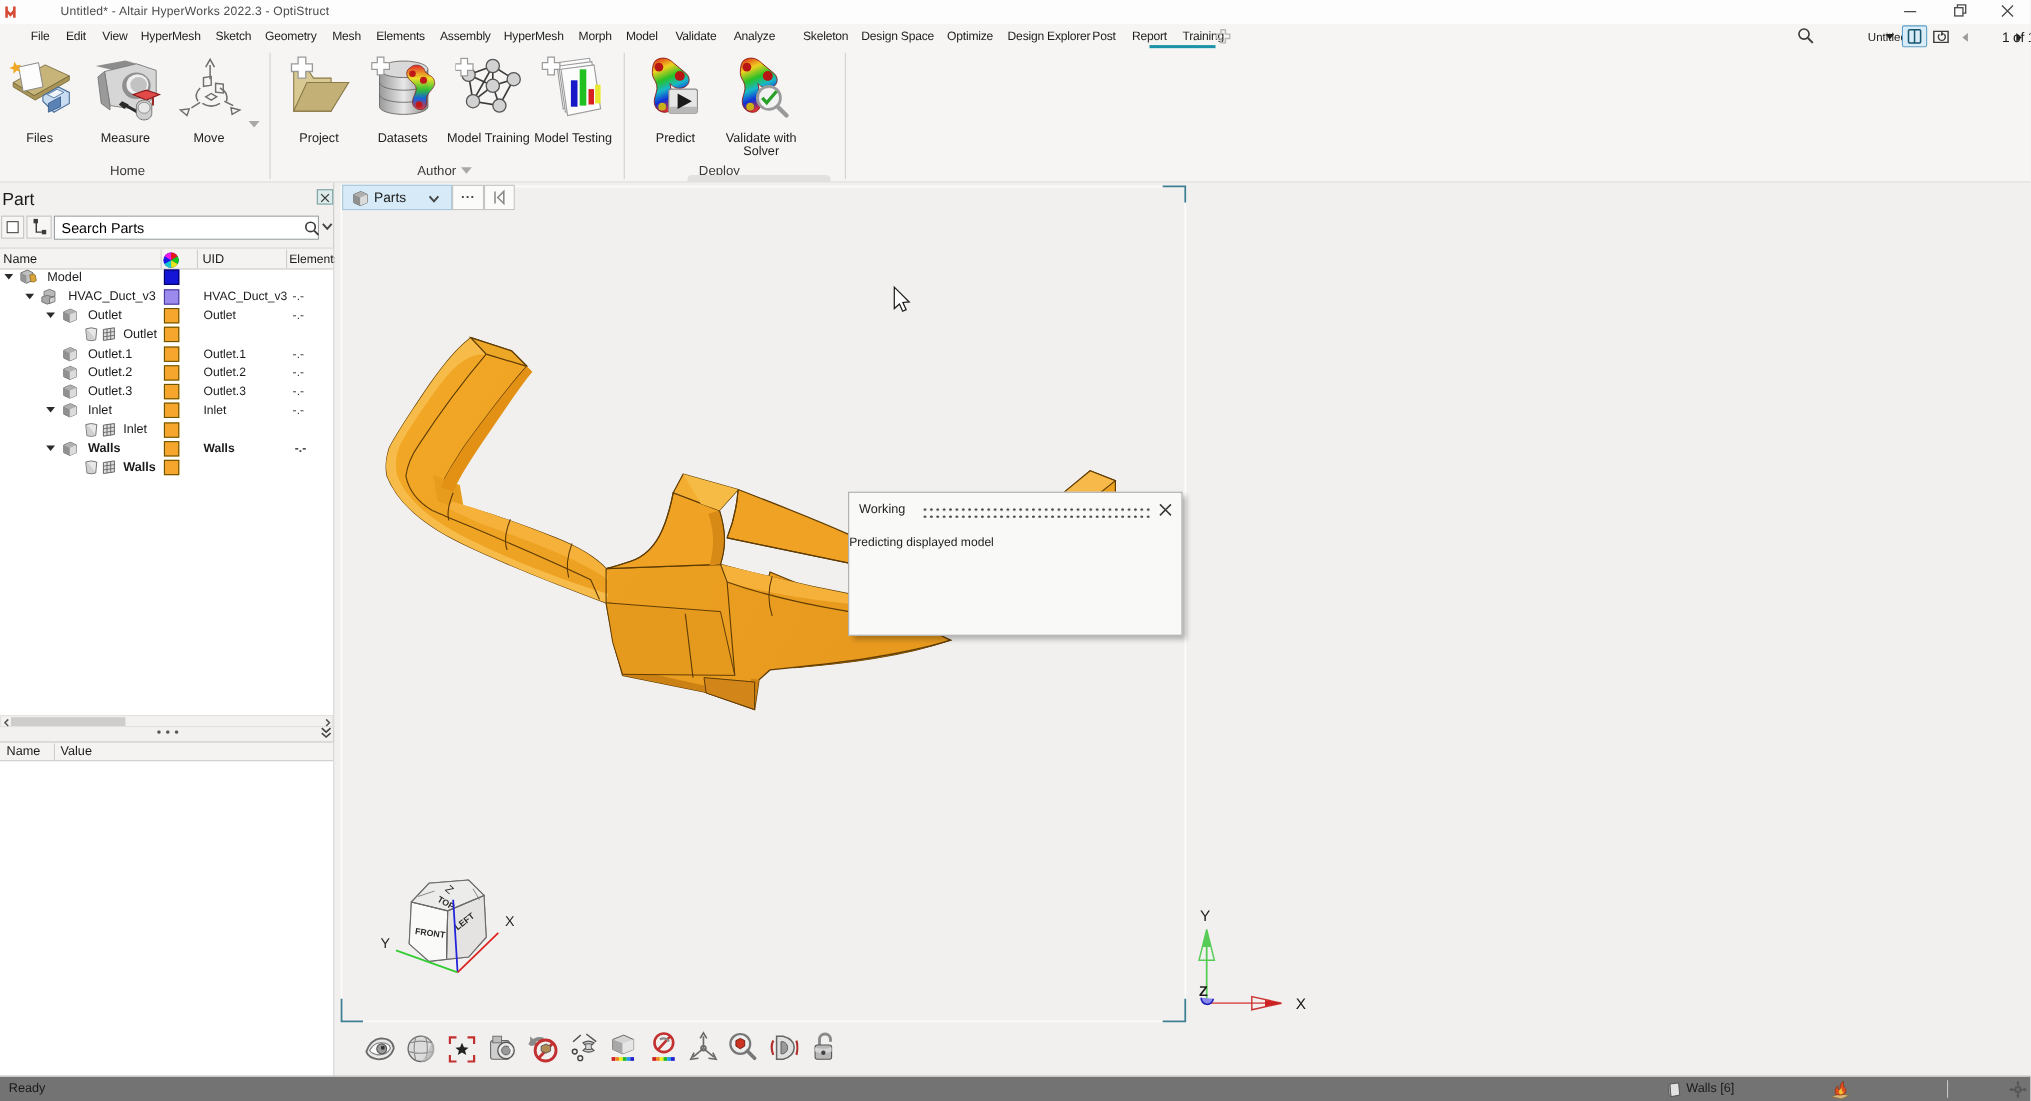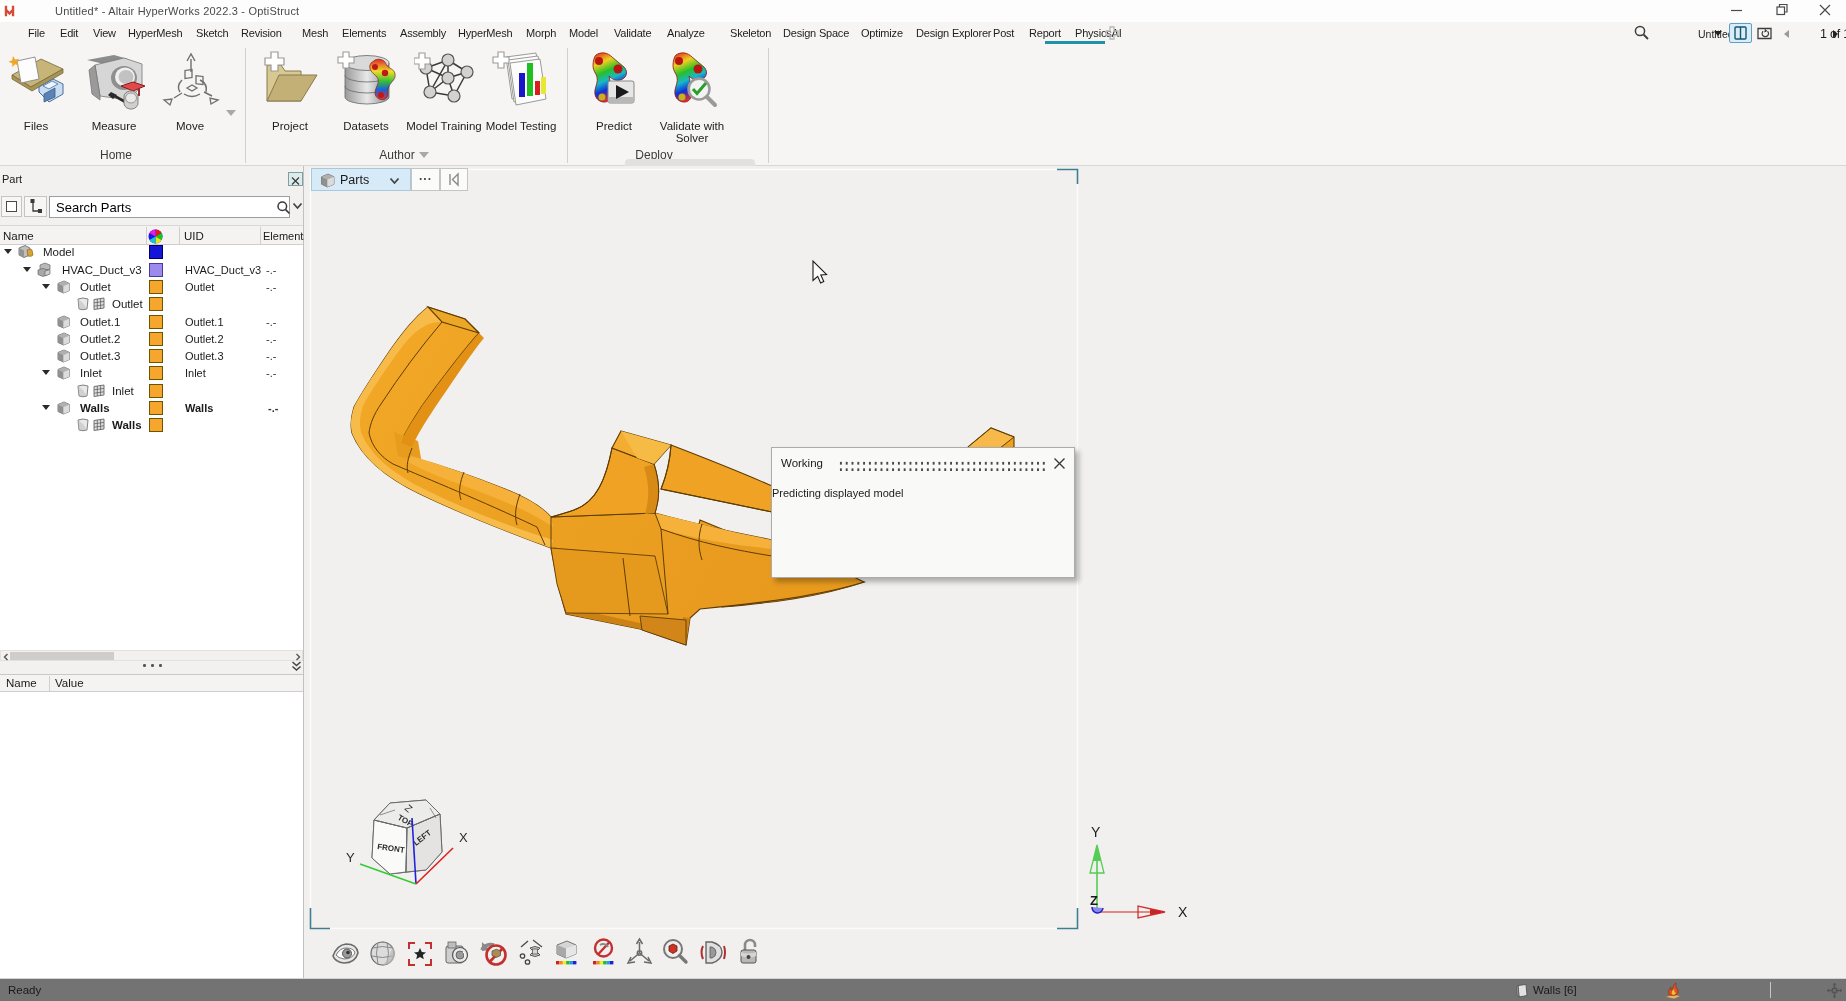--- a/index.html
+++ b/index.html
@@ -69,7 +69,7 @@
     <span class="mi" style="left:70px">View</span>
     <span class="mi" style="left:105px">HyperMesh</span>
     <span class="mi" style="left:173px">Sketch</span>
-    <span class="mi" style="left:218px">Revision</span>
+    <span class="mi" style="left:218px">Geometry</span>
     <span class="mi" style="left:279px">Mesh</span>
     <span class="mi" style="left:319px">Elements</span>
     <span class="mi" style="left:377px">Assembly</span>

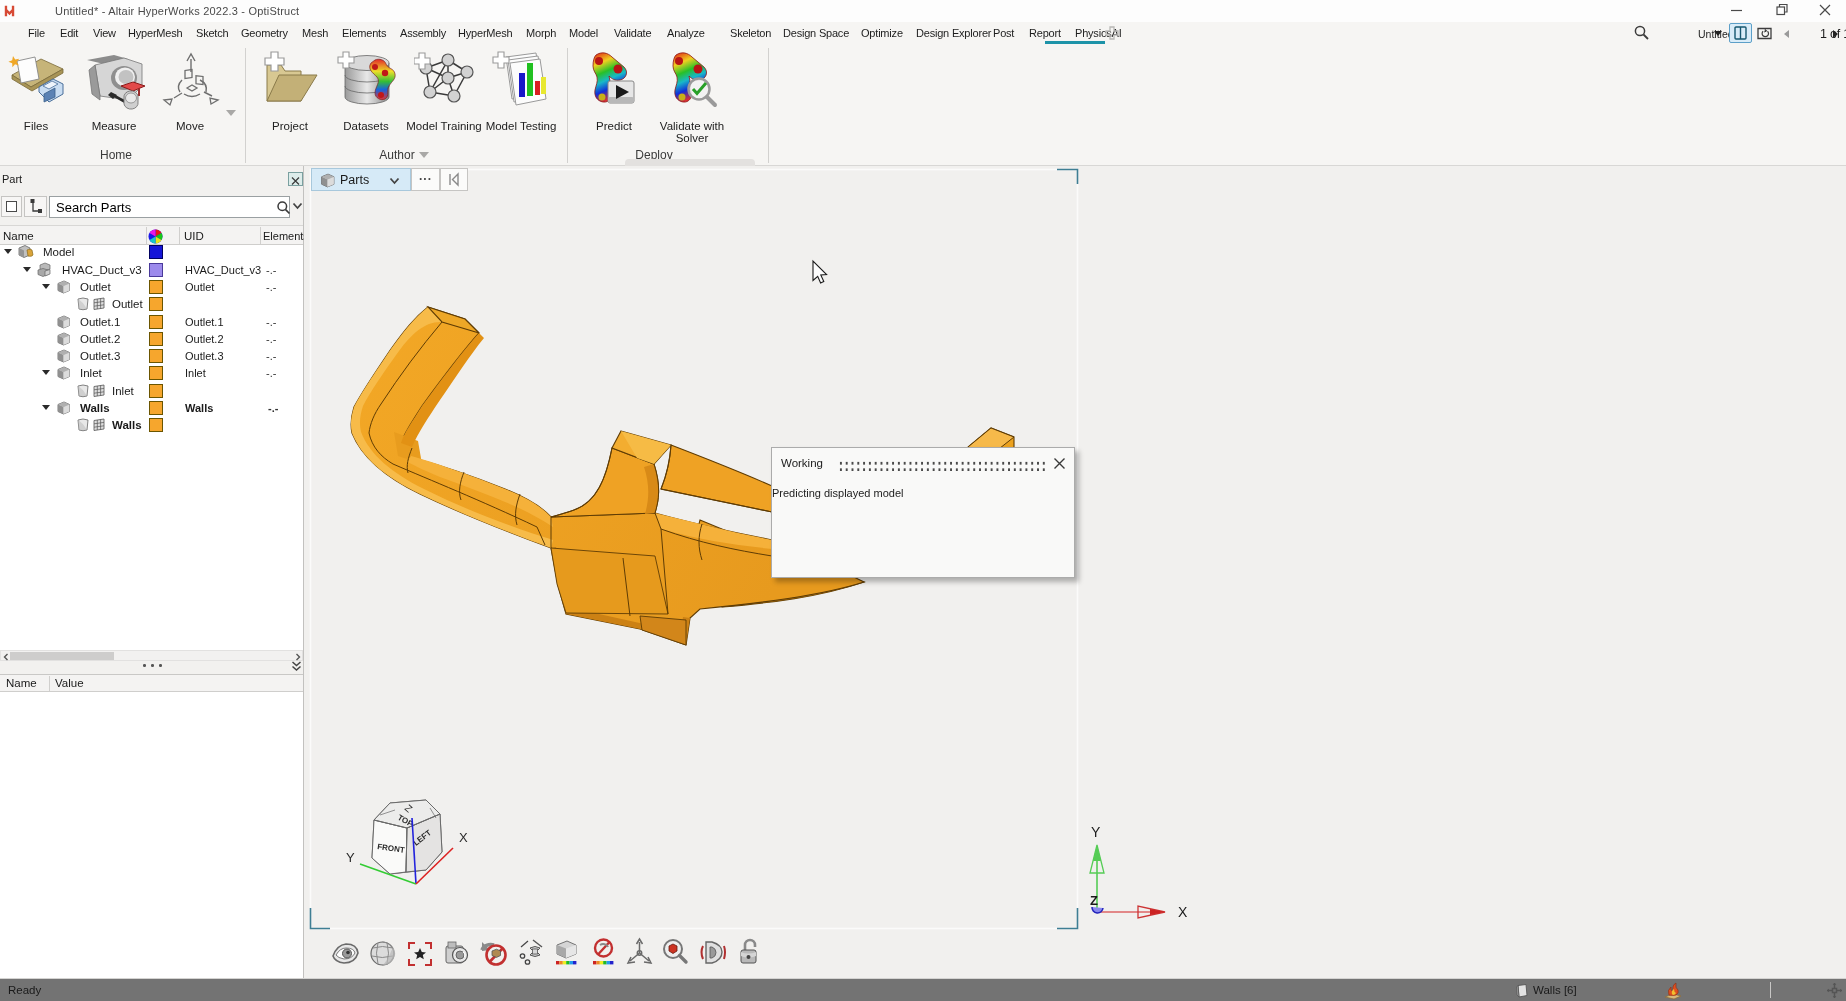--- a/index.html
+++ b/index.html
@@ -84,7 +84,7 @@
     <span class="mi" style="left:893px">Design Explorer</span>
     <span class="mi" style="left:970px">Post</span>
     <span class="mi" style="left:1006px">Report</span>
-    <span class="mi" style="left:1052px">PhysicsAI</span>
+    <span class="mi" style="left:1052px">Training</span>
     <div class="abs" style="left:1045px;top:19px;width:60px;height:2.5px;background:#1d93a8"></div>
     <svg class="abs" style="left:1105px;top:4px" width="14" height="14" viewBox="0 0 14 14">
       <path d="M5,1 L9,1 L9,5 L13,5 L13,9 L9,9 L9,13 L5,13 L5,9 L1,9 L1,5 L5,5 Z" fill="none" stroke="#b8b7b5" stroke-width="1.3"></path>

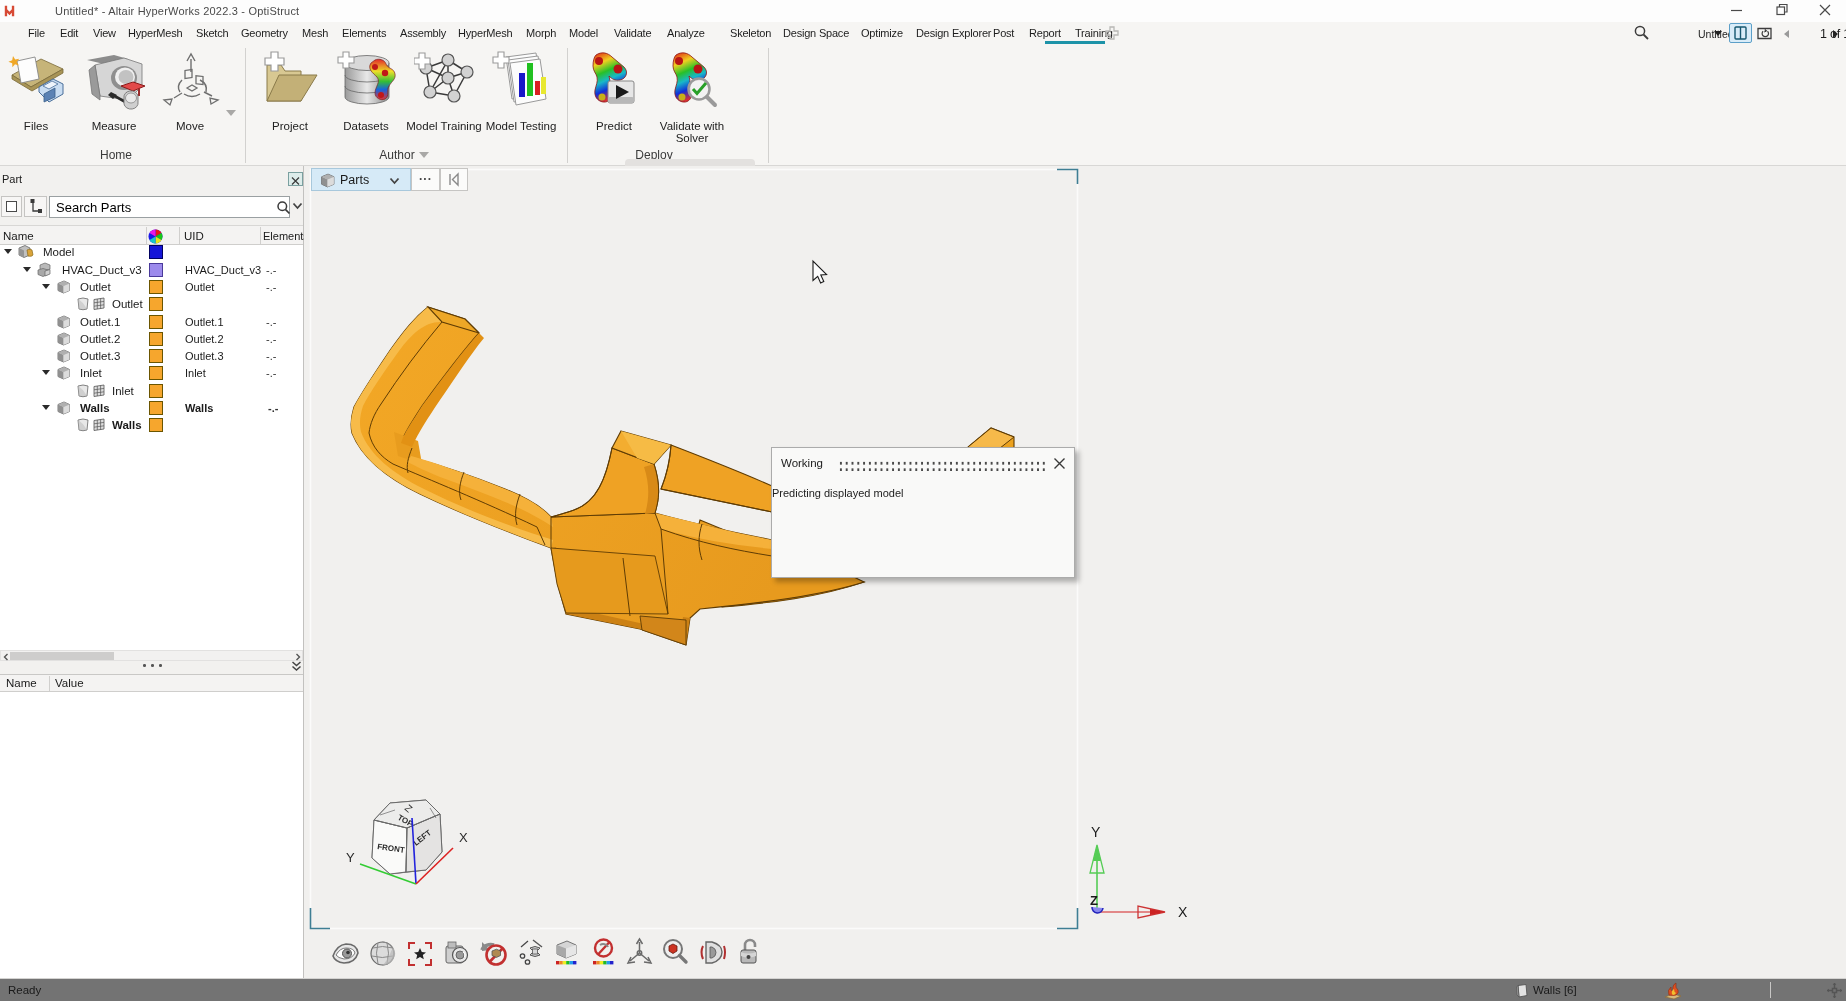--- a/index.html
+++ b/index.html
@@ -286,7 +286,7 @@
   <div class="abs" id="leftpanel">
     <div id="tree-bg"></div>
     <div id="nv-bg"></div>
-    <span class="abs" style="left:2px;top:7px;font-size:11px;color:#1a1a1a">Part</span>
+    <span class="abs" style="left:2px;top:7px;font-size:16px;color:#1a1a1a">Part</span>
     <div class="abs" style="left:288px;top:6px;width:15px;height:14px;background:#ddecea;border:1px solid #7aa0a0">
       <svg width="13" height="12" viewBox="0 0 13 12">
           <path d="M3,2.5 L10,9.5 M10,2.5 L3,9.5" stroke="#3a3a3a" stroke-width="1.2"></path>

